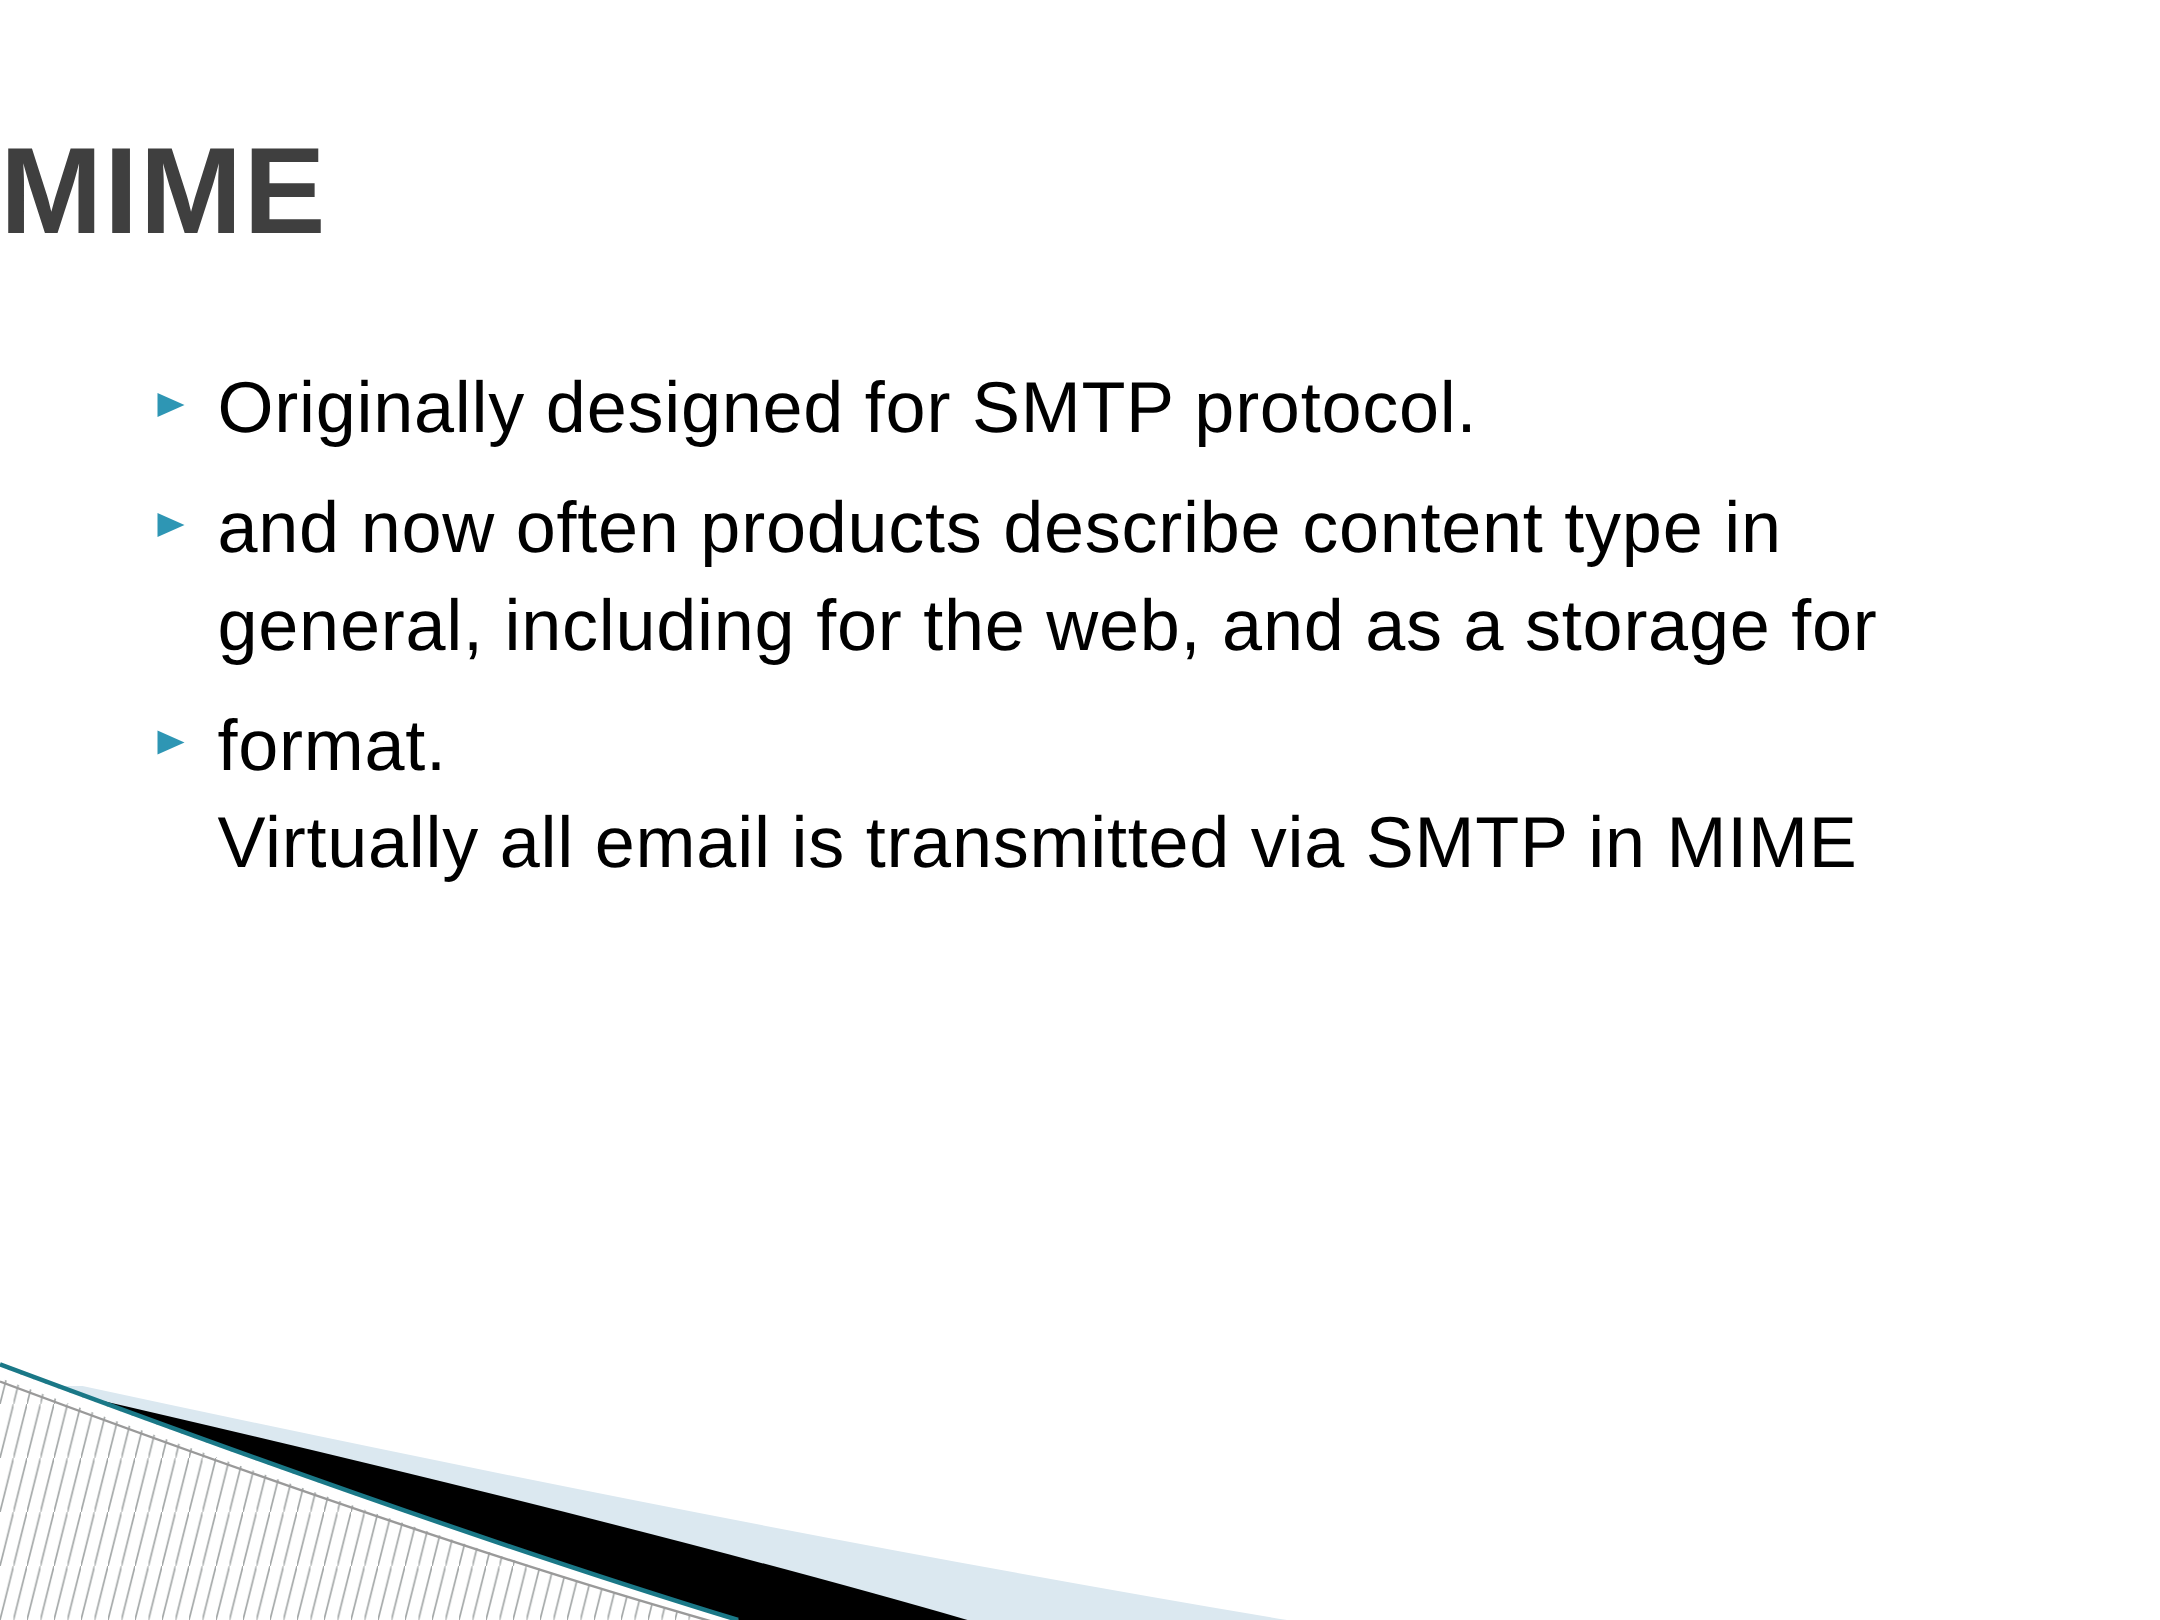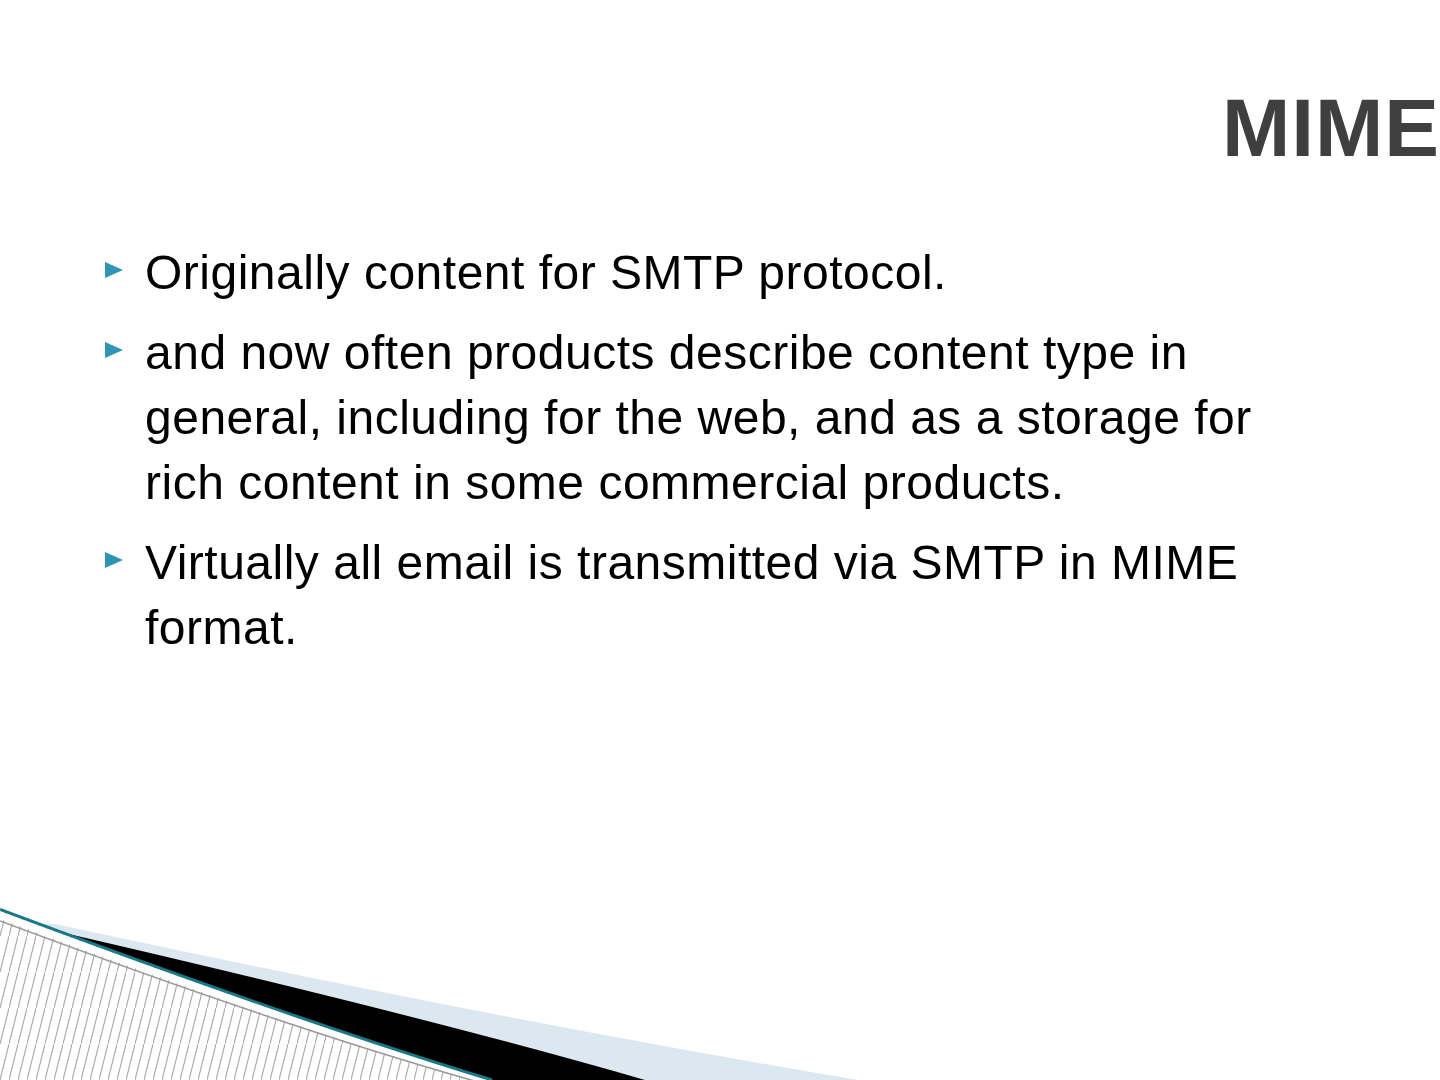--- a/index.html
+++ b/index.html
@@ -17,7 +17,7 @@
     left: 0;
     width: 100%;
     margin: 0;
-    text-align: right;
+    text-align: left;
     font-size: 82px;
     line-height: 104px;
     font-weight: bold;

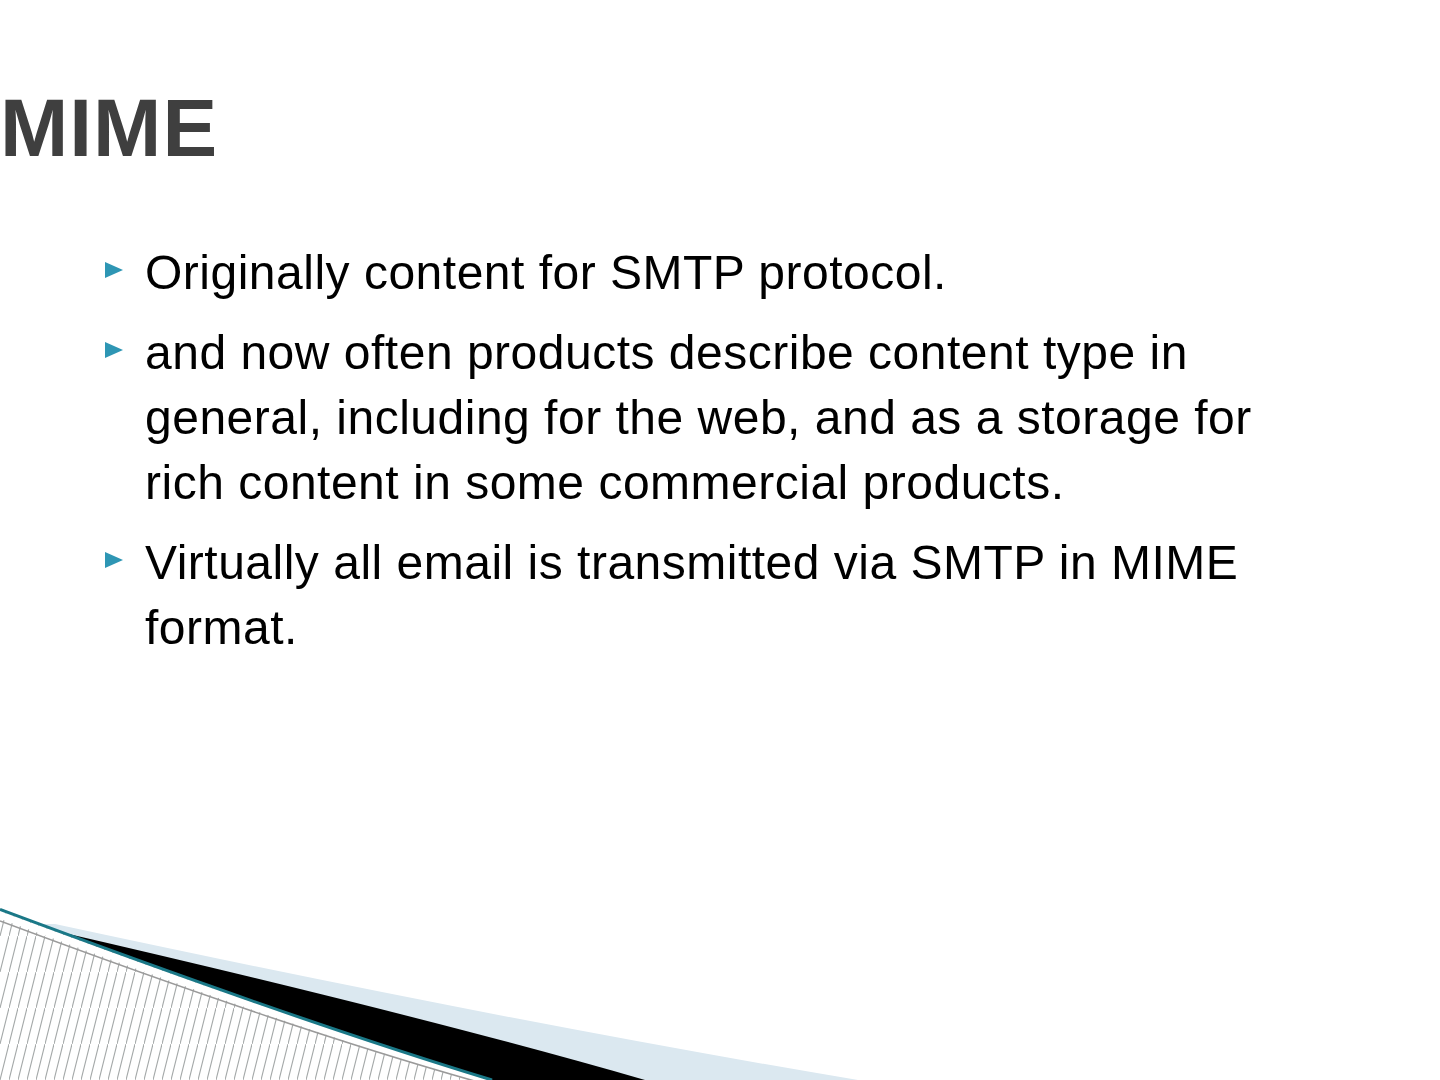--- a/index.html
+++ b/index.html
@@ -70,7 +70,7 @@
       <div class="bullet">
         <span class="marker"></span>
         <div class="btext">
-          <div class="bline">Originally content for SMTP protocol.</div>
+          <div class="bline">Originally designed for SMTP protocol.</div>
         </div>
       </div>
       <div class="bullet">

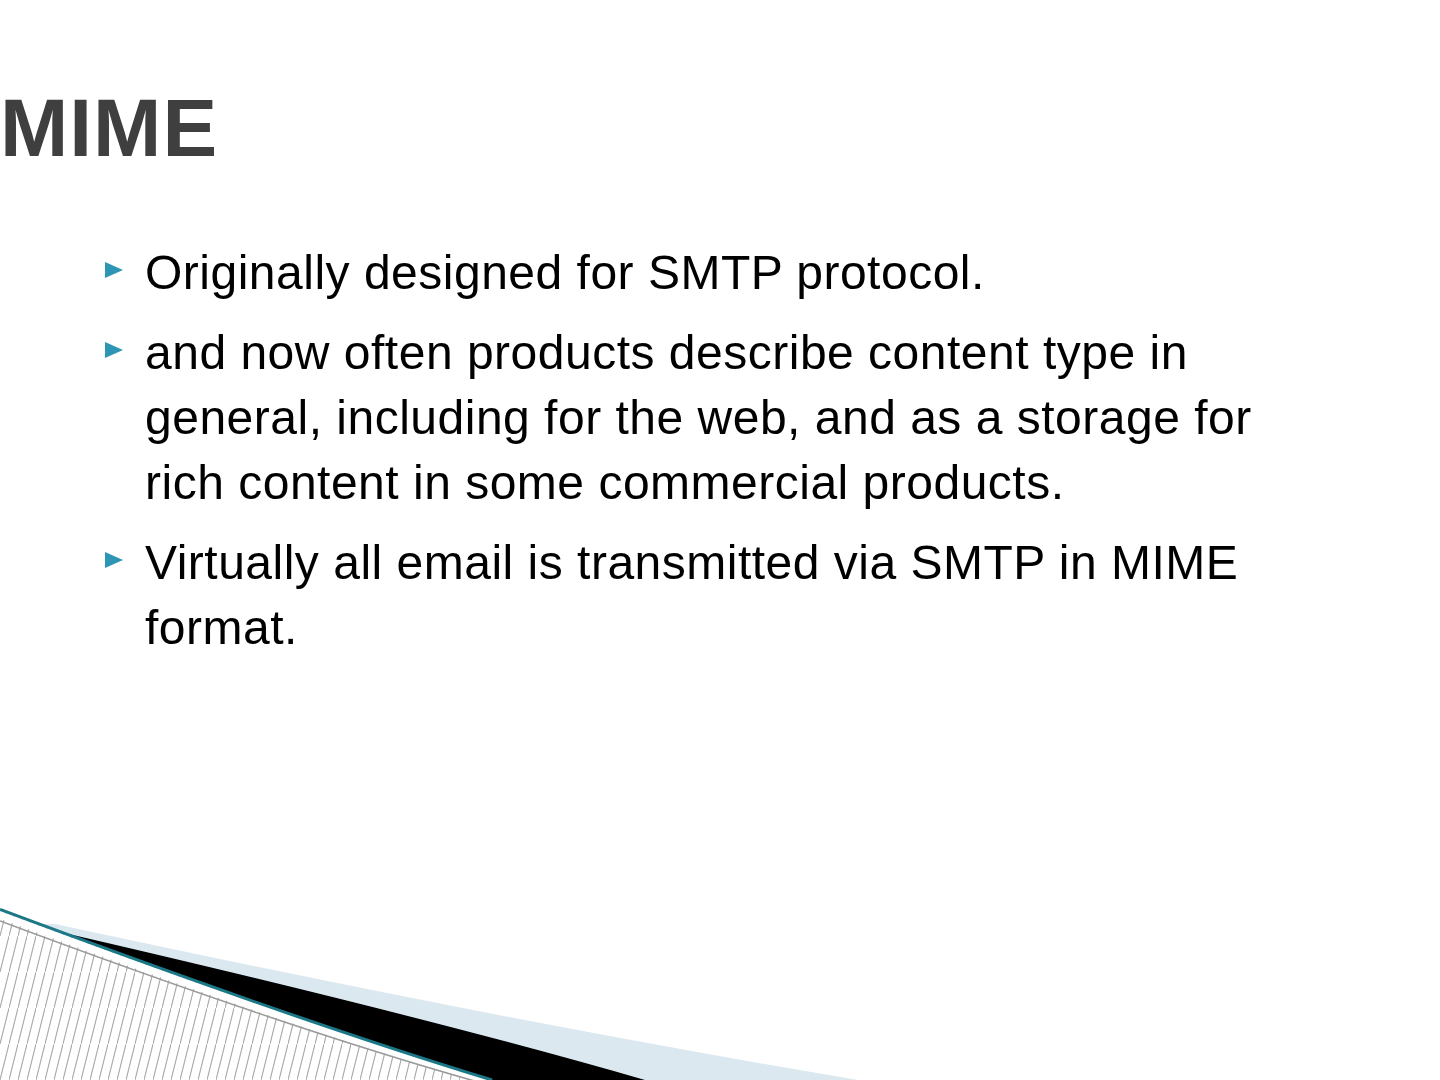--- a/index.html
+++ b/index.html
@@ -78,7 +78,6 @@
         <div class="btext">
           <div class="bline">and now often products describe content type in</div>
           <div class="bline">general, including for the web, and as a storage for</div>
-          <div class="bline">rich content in some commercial products.</div>
         </div>
       </div>
       <div class="bullet">

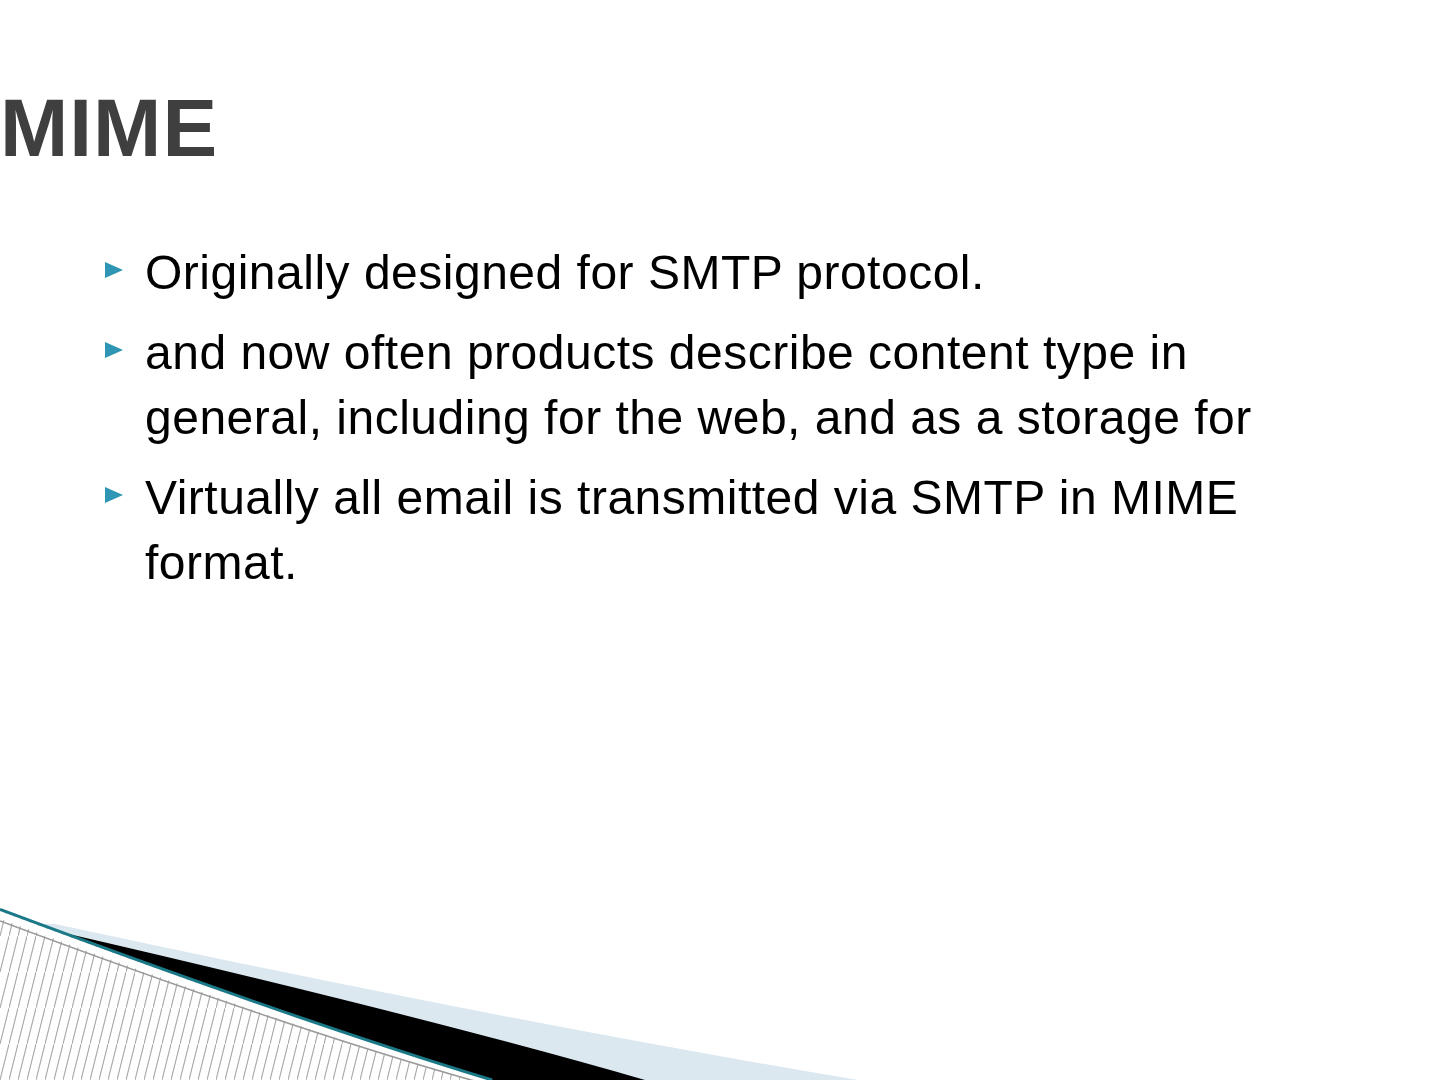--- a/index.html
+++ b/index.html
@@ -83,8 +83,8 @@
       <div class="bullet">
         <span class="marker"></span>
         <div class="btext">
+          <div class="bline">format.</div>
           <div class="bline">Virtually all email is transmitted via SMTP in MIME</div>
-          <div class="bline">format.</div>
         </div>
       </div>
     </div>

